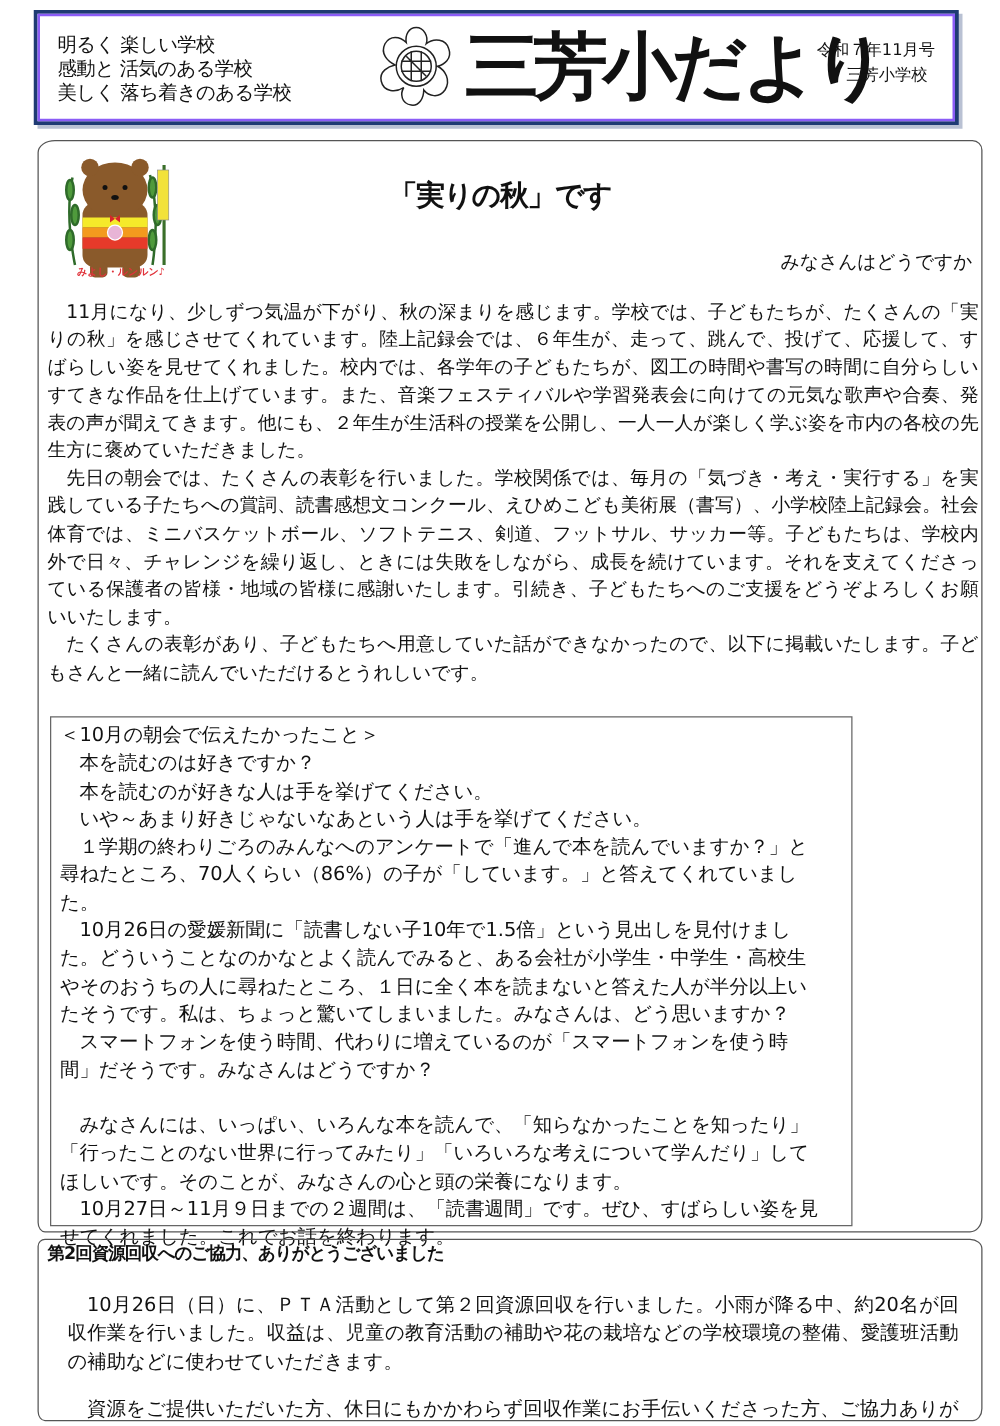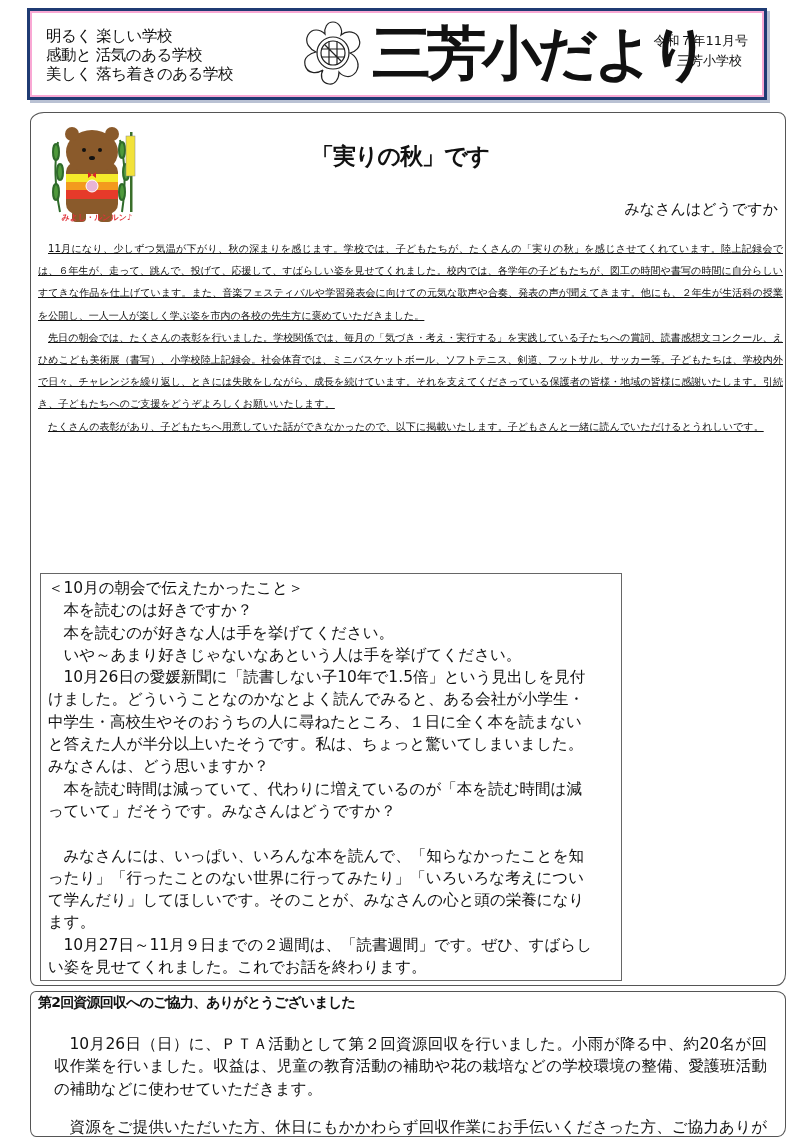--- a/index.html
+++ b/index.html
@@ -16,7 +16,7 @@
   }
   .masthead-inner {
     width: 100%; height: 100%; background: #fff; box-sizing: border-box;
-    border: 2px solid #f9a8d4; position: relative;
+    border: 2px solid #8b5cf6; position: relative;
   }
   .mottos {
     position: absolute; left: 14px; top: 14px; font-size: 15.5px; line-height: 19px;

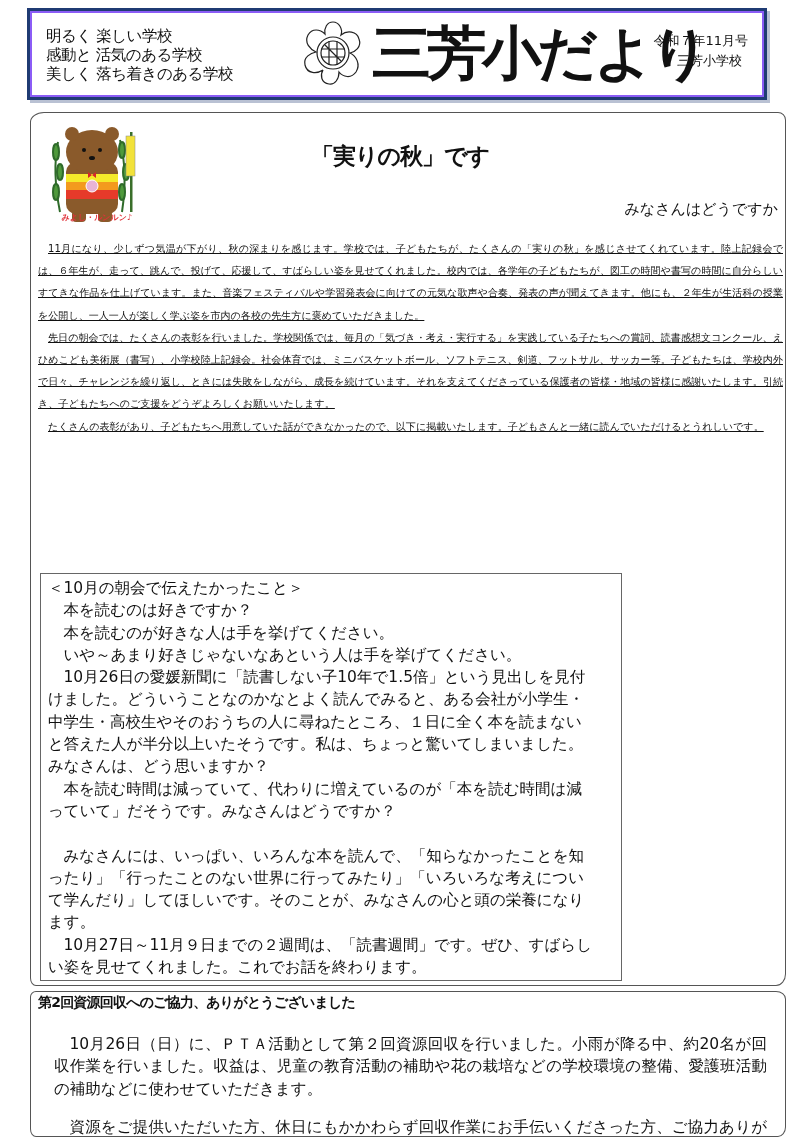--- a/index.html
+++ b/index.html
@@ -58,9 +58,8 @@
   }
   .body-text {
     position: absolute; left: 38px; width: 745px; top: 238px;
-    font-size: 10px; line-height: 22.2px; letter-spacing: 0.05px;
+    font-size: 15px; line-height: 22.2px; letter-spacing: 0.05px;
     text-align: justify;
-    text-decoration: underline;
   }
   .body-text p { margin: 0; text-indent: 1em; }
 

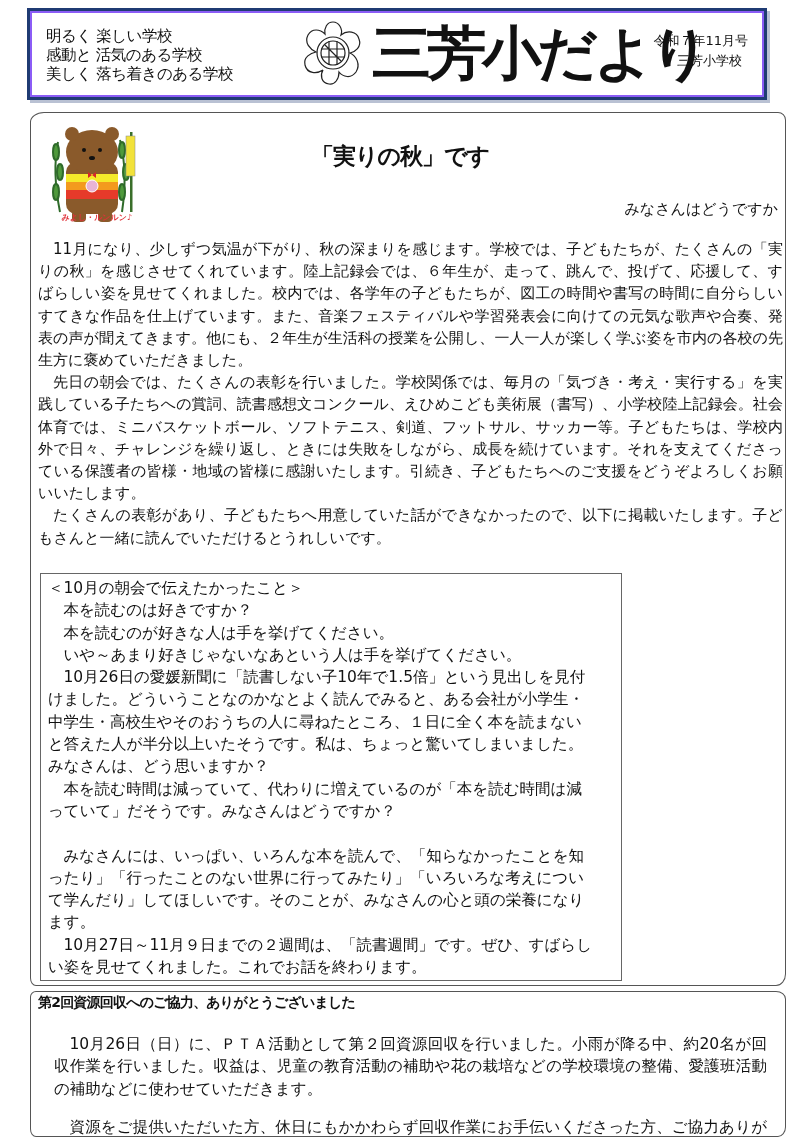--- a/index.html
+++ b/index.html
@@ -65,7 +65,7 @@
 
   
   .speech-box {
-    position: absolute; left: 40px; top: 573px; width: 582px; height: 408px;
+    position: absolute; left: 40px; top: 573px; width: 642px; height: 408px;
     border: 1.3px solid #666; box-sizing: border-box;
     padding: 3px 24px 0 7px;
     font-size: 15.5px; line-height: 22.3px;

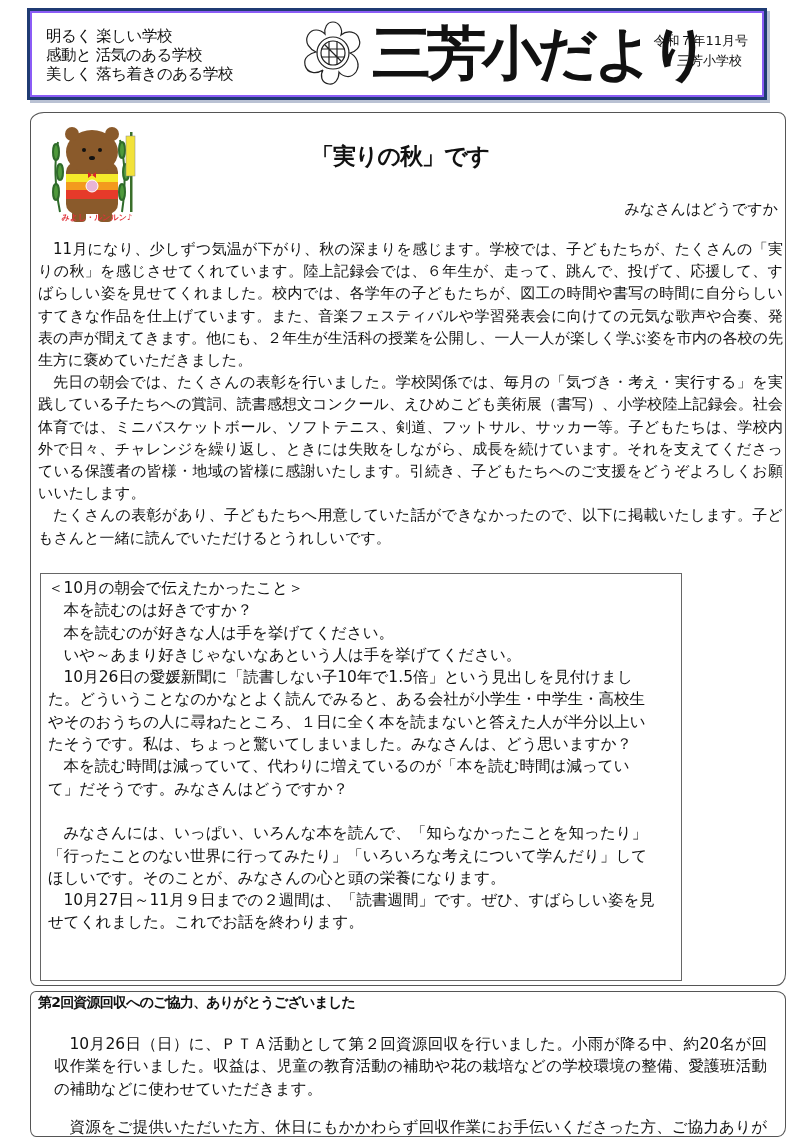--- a/index.html
+++ b/index.html
@@ -168,6 +168,7 @@
   <p class="indent">本を読むのは好きですか？</p>
   <p class="indent">本を読むのが好きな人は手を挙げてください。</p>
   <p class="indent">いや～あまり好きじゃないなあという人は手を挙げてください。</p>
+  <p class="indent">１学期の終わりごろのみんなへのアンケートで「進んで本を読んでいますか？」と尋ねたところ、70人くらい（86%）の子が「しています。」と答えてくれていました。</p>
   <p class="indent">10月26日の愛媛新聞に「読書しない子10年で1.5倍」という見出しを見付けました。どういうことなのかなとよく読んでみると、ある会社が小学生・中学生・高校生やそのおうちの人に尋ねたところ、１日に全く本を読まないと答えた人が半分以上いたそうです。私は、ちょっと驚いてしまいました。みなさんは、どう思いますか？</p>
   <p class="indent">本を読む時間は減っていて、代わりに増えているのが「本を読む時間は減っていて」だそうです。みなさんはどうですか？</p>
   <div class="blank"></div>

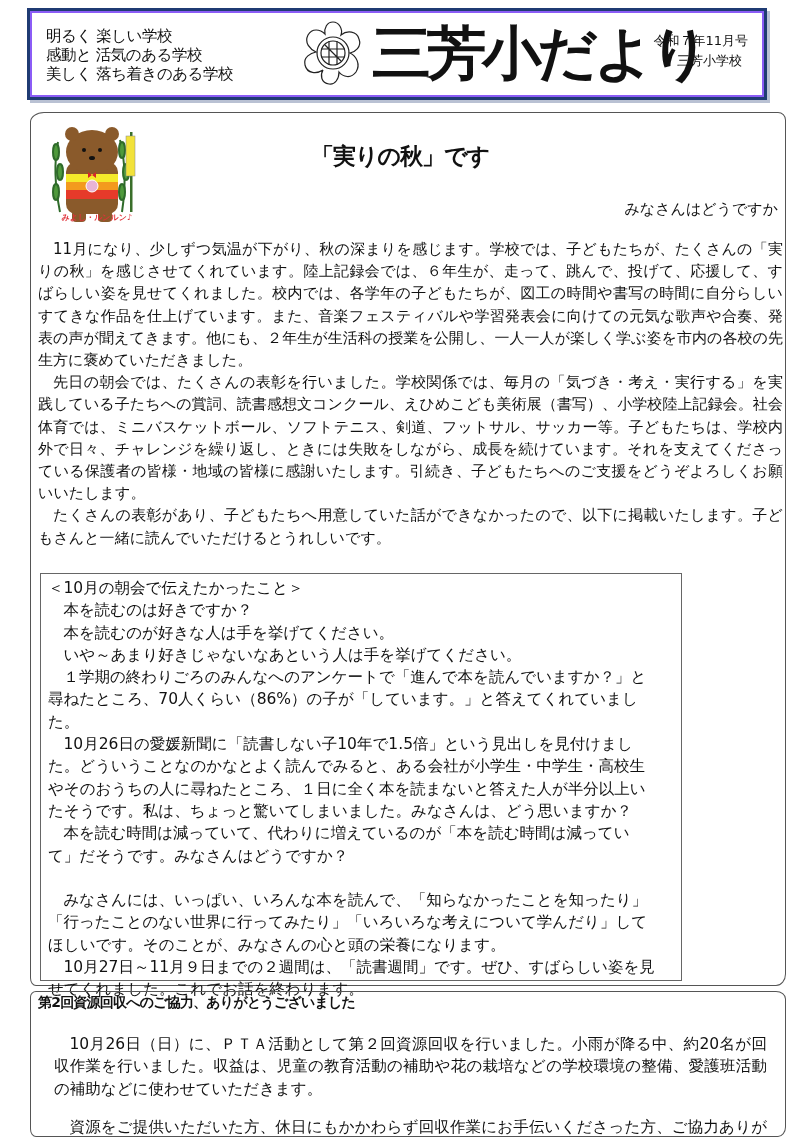--- a/index.html
+++ b/index.html
@@ -170,7 +170,7 @@
   <p class="indent">いや～あまり好きじゃないなあという人は手を挙げてください。</p>
   <p class="indent">１学期の終わりごろのみんなへのアンケートで「進んで本を読んでいますか？」と尋ねたところ、70人くらい（86%）の子が「しています。」と答えてくれていました。</p>
   <p class="indent">10月26日の愛媛新聞に「読書しない子10年で1.5倍」という見出しを見付けました。どういうことなのかなとよく読んでみると、ある会社が小学生・中学生・高校生やそのおうちの人に尋ねたところ、１日に全く本を読まないと答えた人が半分以上いたそうです。私は、ちょっと驚いてしまいました。みなさんは、どう思いますか？</p>
-  <p class="indent">本を読む時間は減っていて、代わりに増えているのが「本を読む時間は減っていて」だそうです。みなさんはどうですか？</p>
+  <p class="indent">スマートフォンを使う時間、代わりに増えているのが「スマートフォンを使う時間」だそうです。みなさんはどうですか？</p>
   <div class="blank"></div>
   <p class="indent">みなさんには、いっぱい、いろんな本を読んで、「知らなかったことを知ったり」「行ったことのない世界に行ってみたり」「いろいろな考えについて学んだり」してほしいです。そのことが、みなさんの心と頭の栄養になります。</p>
   <p class="indent">10月27日～11月９日までの２週間は、「読書週間」です。ぜひ、すばらしい姿を見せてくれました。これでお話を終わります。</p>

